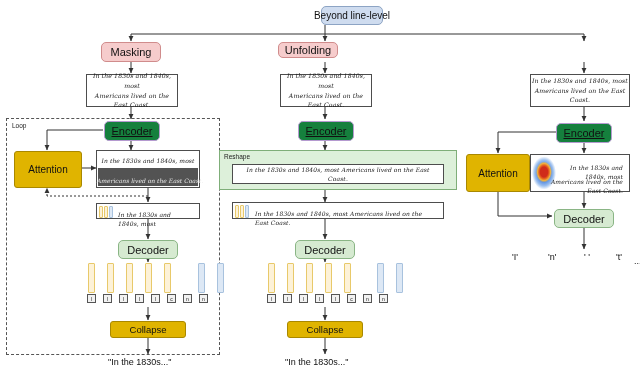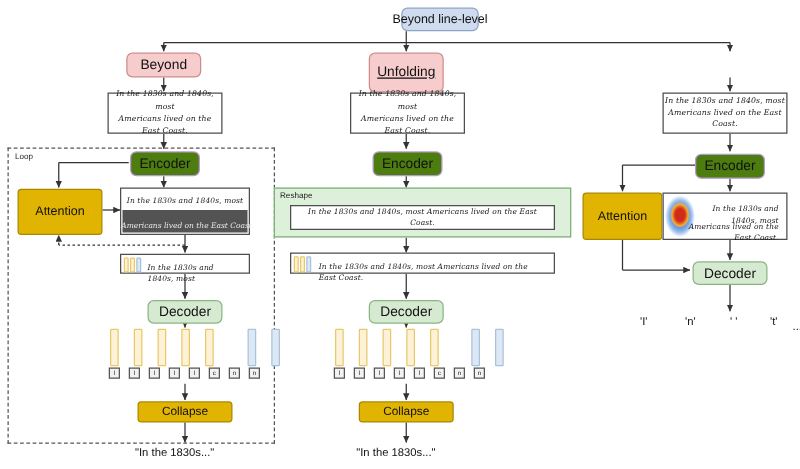--- a/index.html
+++ b/index.html
@@ -157,7 +157,7 @@
 
   <div class="node pill blue" style="left:281px;top:6px;width:62px;height:19px;font-size:10px;margin-left:40px;">Beyond line-level</div>
 
-  <div class="node pill red" style="left:101px;top:42px;width:60px;height:20px;">Beyond</div>
+  <div class="node pill red" style="left:101px;top:42px;width:60px;height:20px;">Masking</div>
   <div class="node pill red" style="left:295px;top:42px;width:60px;height:32px;text-decoration:underline;">Unfolding</div>
 
   <div class="node rect" style="left:86px;top:74px;width:92px;height:33px;flex-direction:column;">

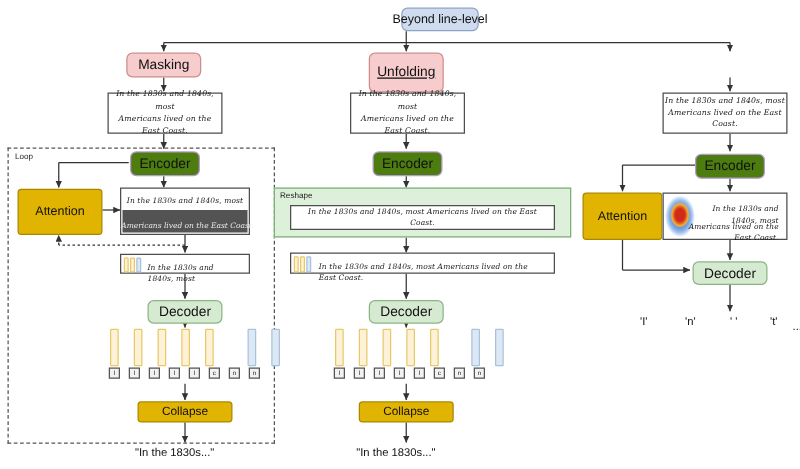--- a/index.html
+++ b/index.html
@@ -158,7 +158,7 @@
   <div class="node pill blue" style="left:281px;top:6px;width:62px;height:19px;font-size:10px;margin-left:40px;">Beyond line-level</div>
 
   <div class="node pill red" style="left:101px;top:42px;width:60px;height:20px;">Masking</div>
-  <div class="node pill red" style="left:295px;top:42px;width:60px;height:32px;text-decoration:underline;">Unfolding</div>
+  <div class="node pill red" style="left:278px;top:42px;width:60px;height:16px;">Unfolding</div>
 
   <div class="node rect" style="left:86px;top:74px;width:92px;height:33px;flex-direction:column;">
     <div class="script" style="padding:0;">In the 1830s and 1840s, most</div>

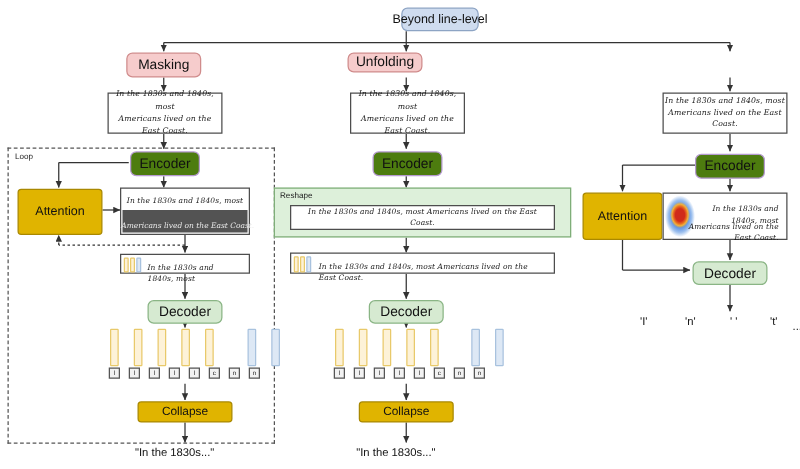--- a/index.html
+++ b/index.html
@@ -27,7 +27,7 @@
   }
   .pill.red{background:#f6cccc;border-color:#d08c8c;}
   .pill.blue{background:#cfdcef;border-color:#8da4c4;}
-  .pill.purple{background:#4d7c0f;border-color:#b59ad0;}
+  .pill.purple{background:#15803d;border-color:#b59ad0;text-decoration:underline;}
   .pill.green{background:#d6ead1;border-color:#8ab585;}
   .pill.yellow{background:#e0b400;border-color:#a98800;border-radius:3px;}
   .rect{

